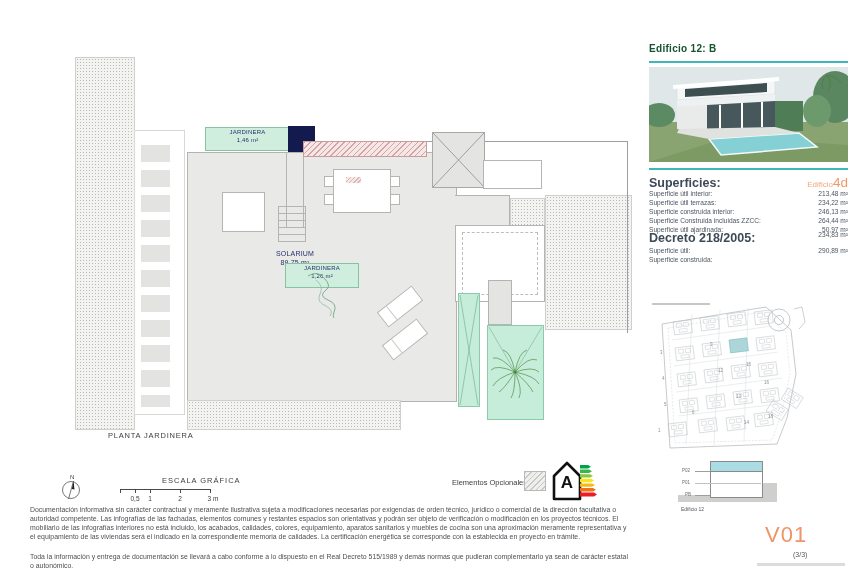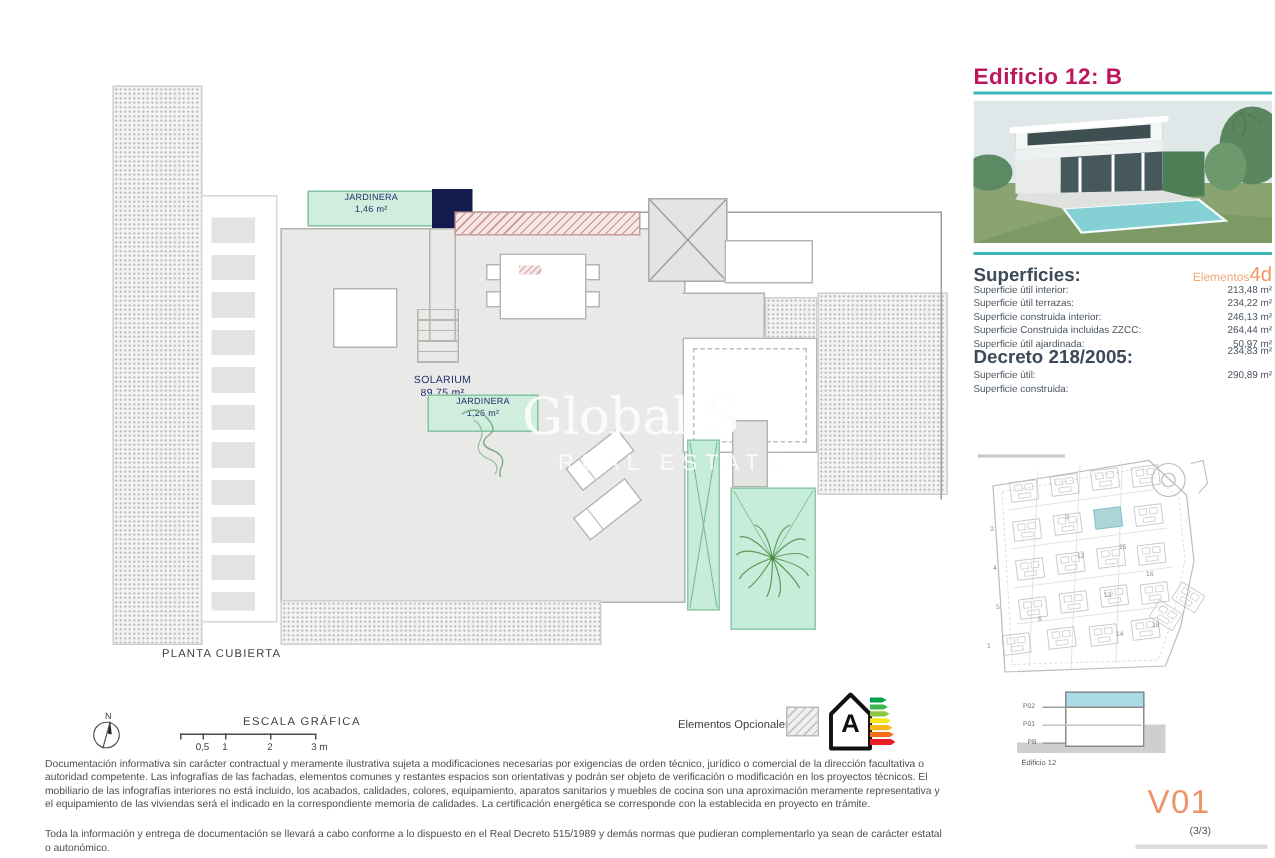--- a/index.html
+++ b/index.html
@@ -33,7 +33,7 @@
   .ticklbl{position:absolute;top:5px;font-size:6.5px;color:#3d3d3d;transform:translateX(-50%);}
 
   
-  .sb-title{font-size:15px;font-weight:bold;color:#be185d;letter-spacing:.3px;}
+  .sb-title{font-size:10px;font-weight:bold;color:#14532d;letter-spacing:.3px;}
   .teal-rule{background:#3fb6b9;height:2px;}
   .sb-h2{font-size:12.5px;font-weight:bold;color:#3d4a57;}
   .viv{color:#f0a97c;font-size:8px;}

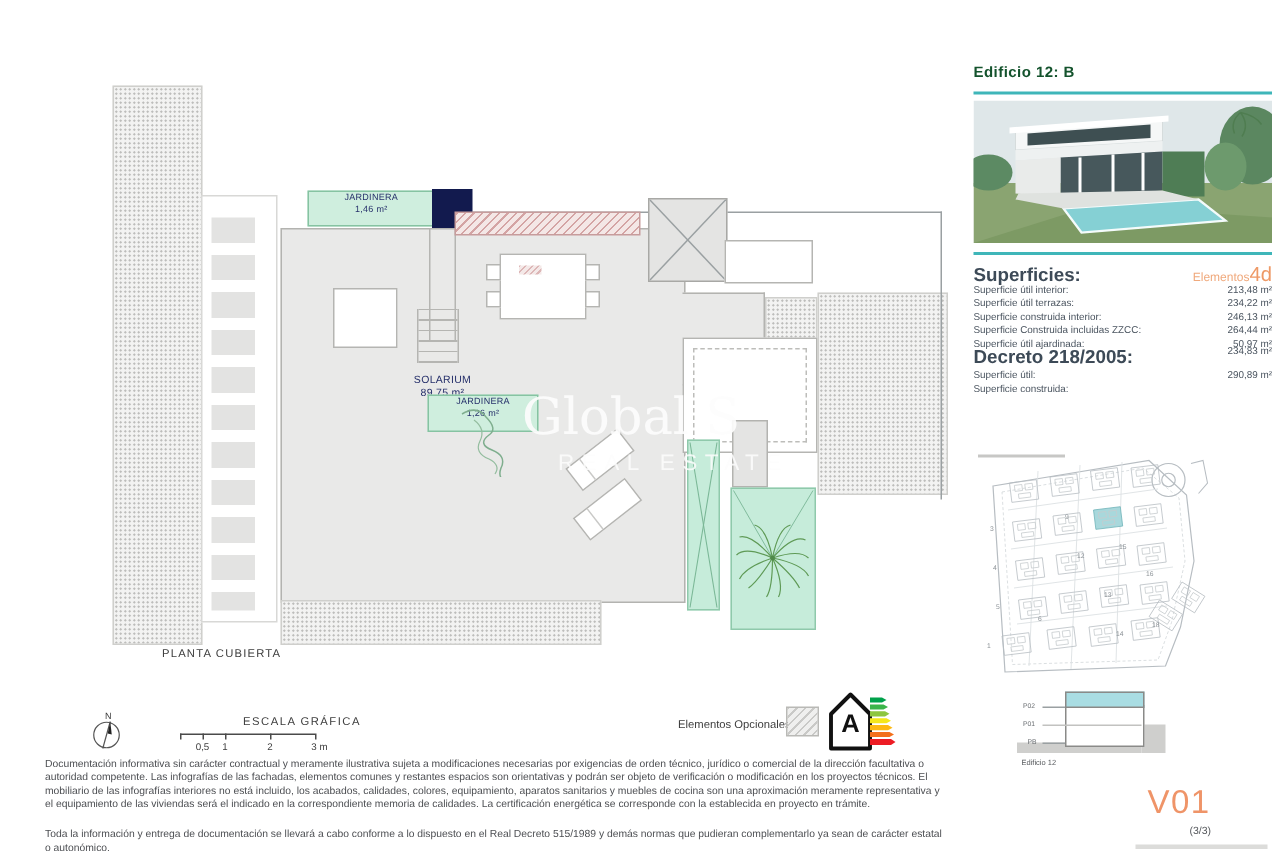--- a/index.html
+++ b/index.html
@@ -242,7 +242,7 @@
     <div class="abs" style="left:4px;top:175px;width:199px;display:flex;justify-content:space-between;align-items:flex-end;">
       <span class="sb-h2">Superficies:</span>
       <span class="viv">
-        <span>Elementos</span><b>4d</b>
+        <span>Edificio</span><b>4d</b>
       </span>
     </div>
     <div class="abs" id="superficies-rows" style="left:4px;top:189px;width:199px;">

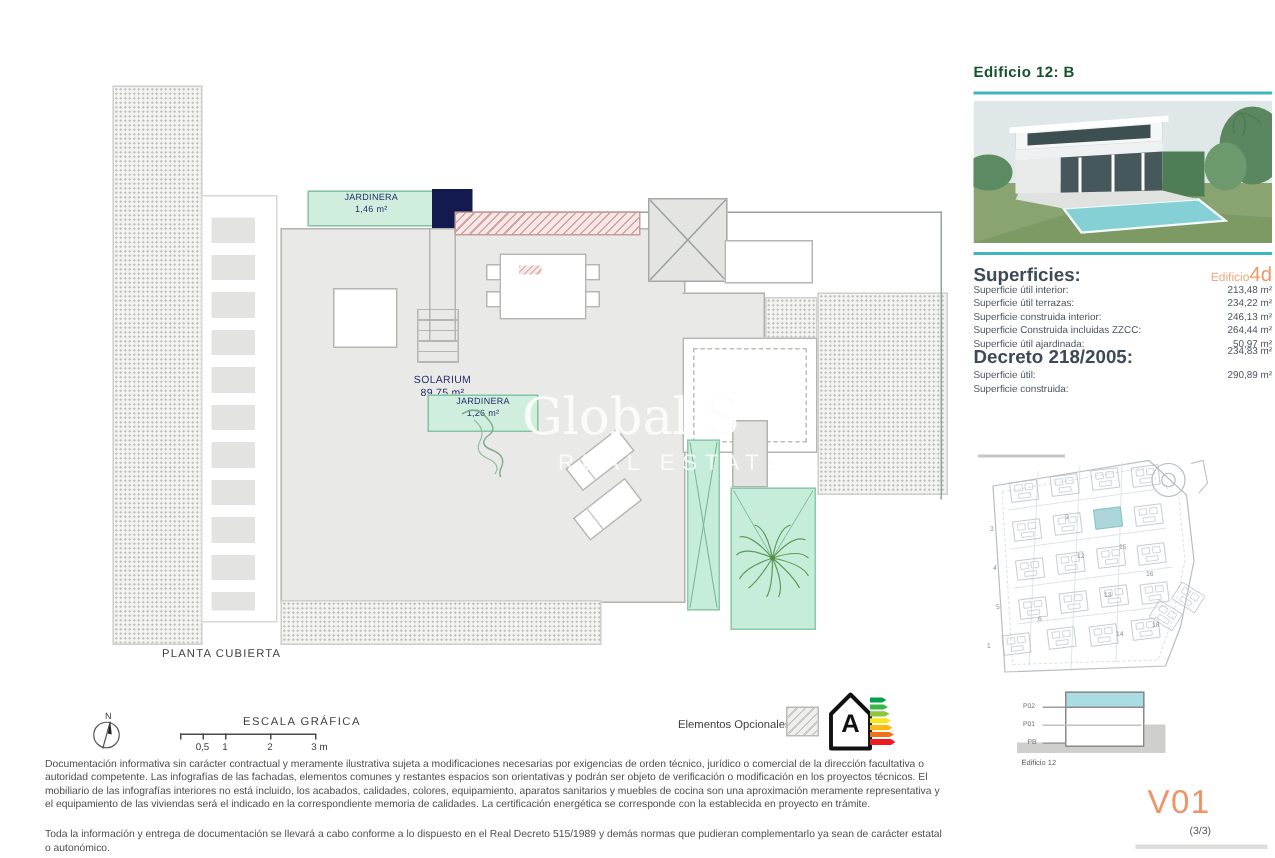--- a/index.html
+++ b/index.html
@@ -156,10 +156,6 @@
       </svg>
     </div>
 
-    <div class="abs" style="left:348px;top:258px;width:300px;text-align:left;pointer-events:none;">
-      <div class="wm1">Global S</div>
-      <div class="wm2" style="margin:2px 0 0 24px;">REAL ESTATE</div>
-    </div>
 
     <div class="abs sheet-label" style="left:108px;top:431px;">PLANTA CUBIERTA</div>
   </div>

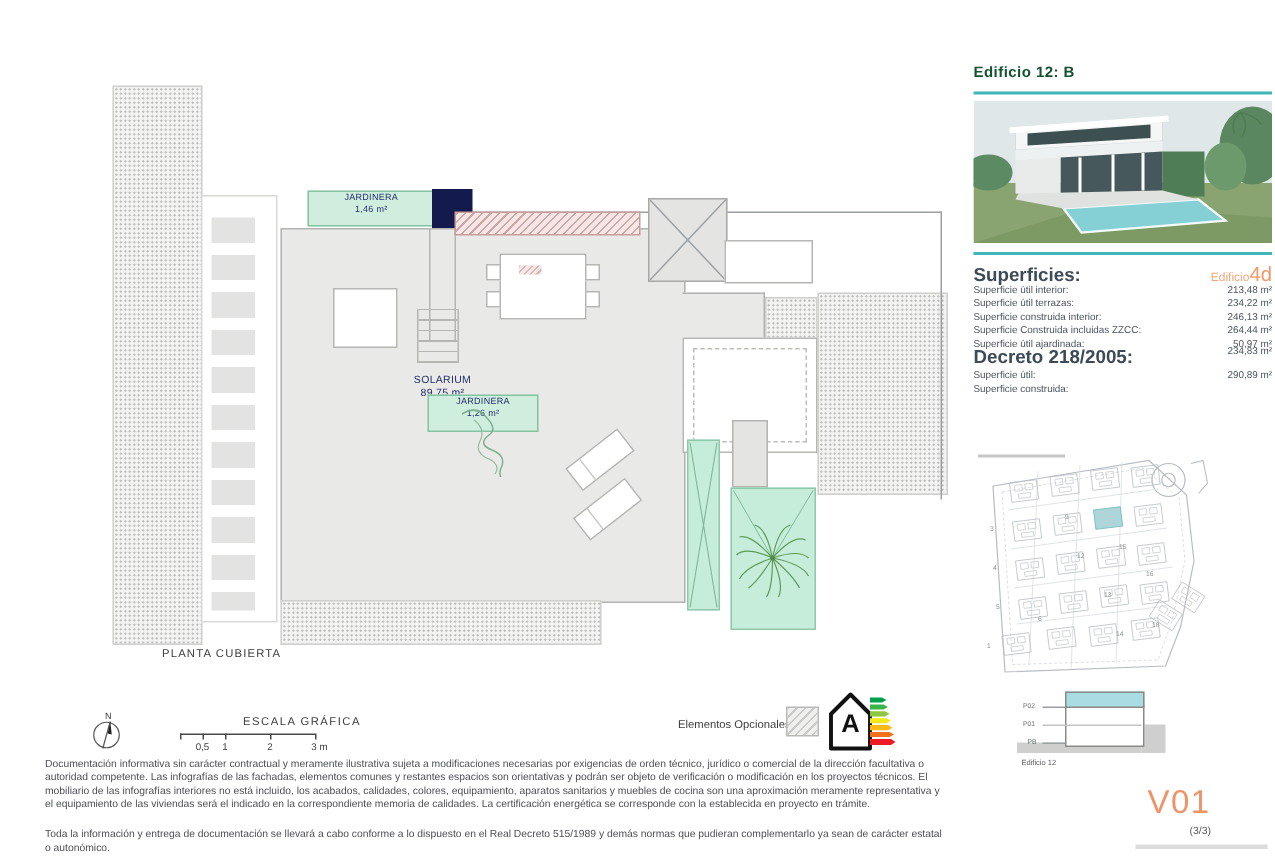--- a/index.html
+++ b/index.html
@@ -157,7 +157,7 @@
     </div>
 
 
-    <div class="abs sheet-label" style="left:108px;top:431px;">PLANTA CUBIERTA</div>
+    <div class="abs sheet-label" style="left:108px;top:431px;">PLANTA JARDINERA</div>
   </div>
 
   <svg class="abs" style="left:58px;top:472px;" width="26" height="30" viewBox="0 0 26 30">

